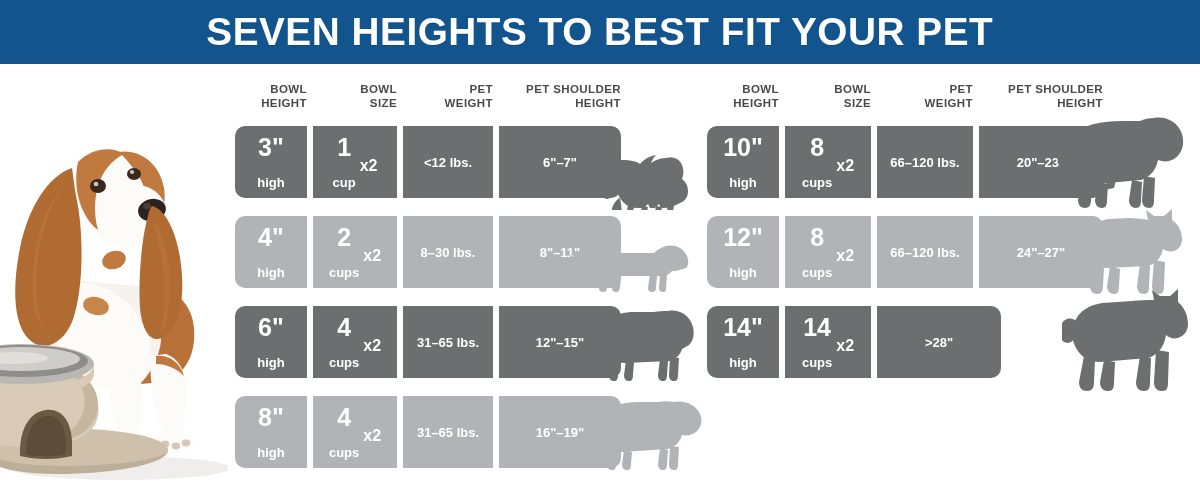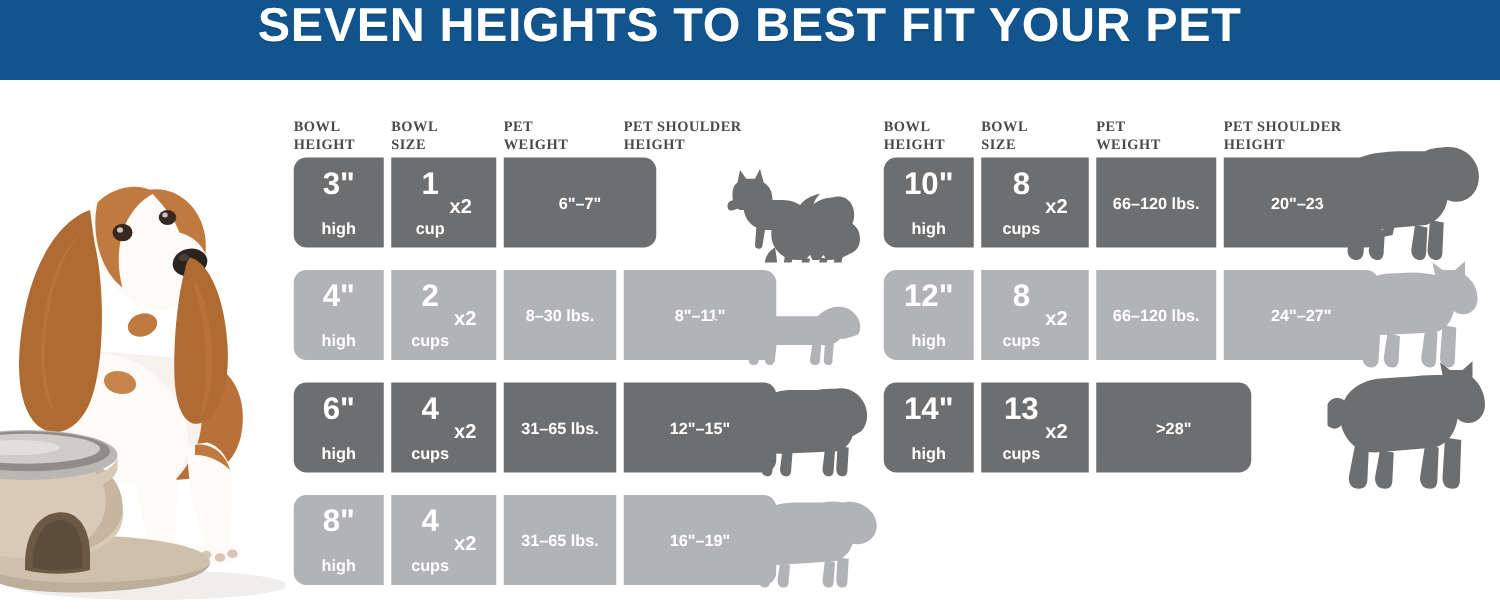--- a/index.html
+++ b/index.html
@@ -29,7 +29,7 @@
     height: 64px;
     background: #12558e;
     display: flex;
-    align-items: flex-start;
+    align-items: center;
     justify-content: center;
   }
   .title-text {

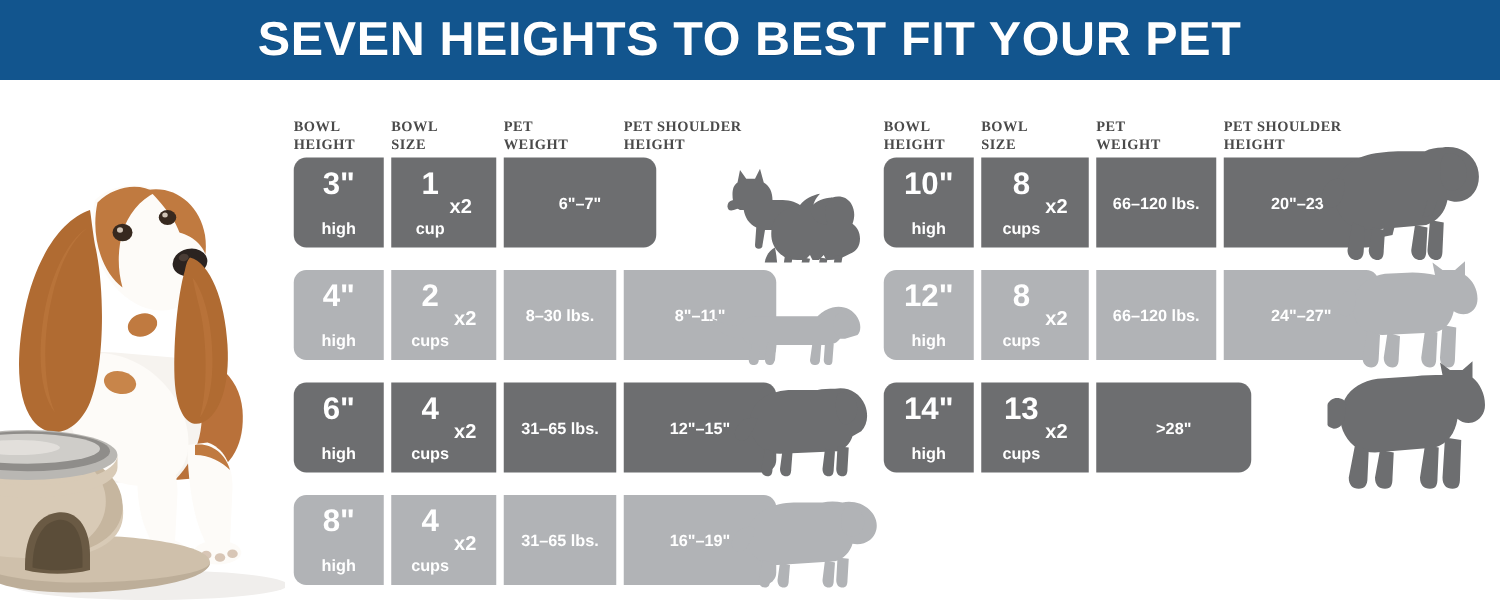--- a/index.html
+++ b/index.html
@@ -67,16 +67,15 @@
     height: 38px;
   }
   .head-cell {
-    text-align: left;
+    text-align: right;
     color: #4a4a4a;
     font-weight: bold;
     font-size: 11.5px;
     line-height: 13.5px;
     letter-spacing: 0.4px;
     margin-right: 6px;
-    padding-bottom: 3px;
+    padding-bottom: 16px;
     white-space: nowrap;
-    font-family: Liberation Serif, serif;
   }
   .head-cell span { display: block; }
 

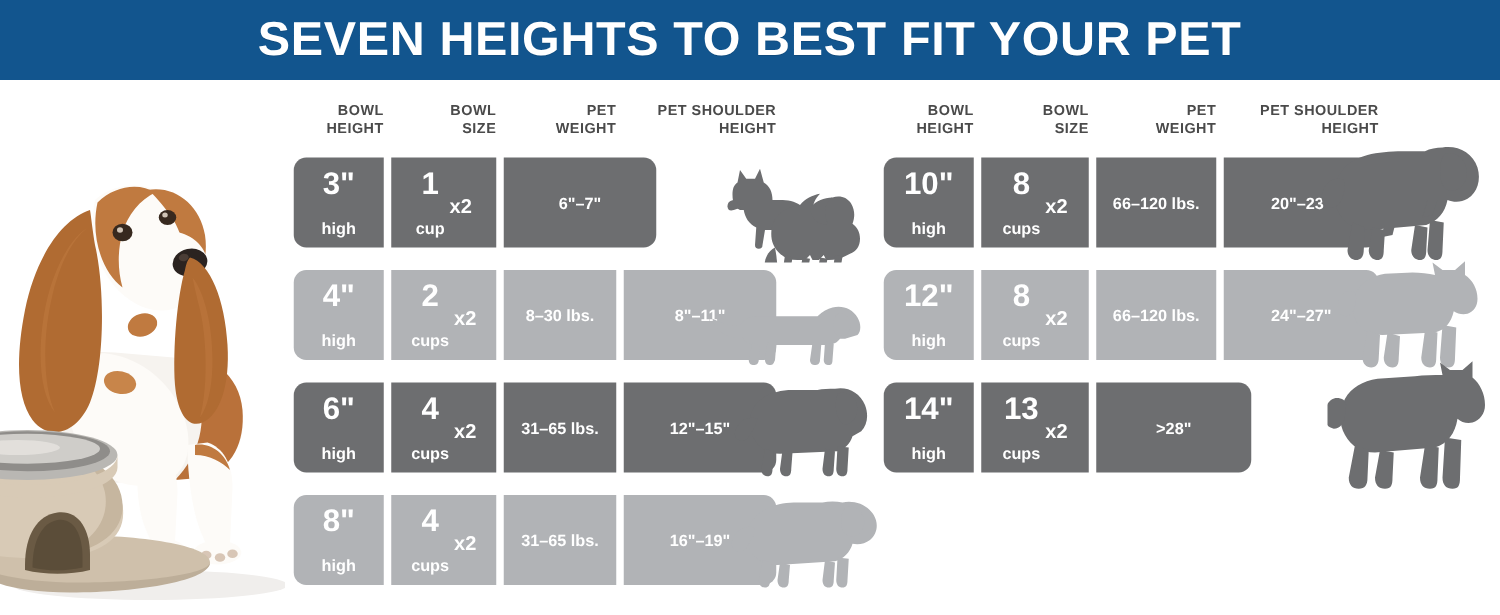--- a/index.html
+++ b/index.html
@@ -270,6 +270,9 @@
           <span class="mult">x2</span>
         </div>
       </div>
+      <div class="cell c2">
+        <span class="plain">&lt;12 lbs.</span>
+      </div>
       <div class="cell c3 last">
         <span class="plain">6"–7"</span>
       </div>

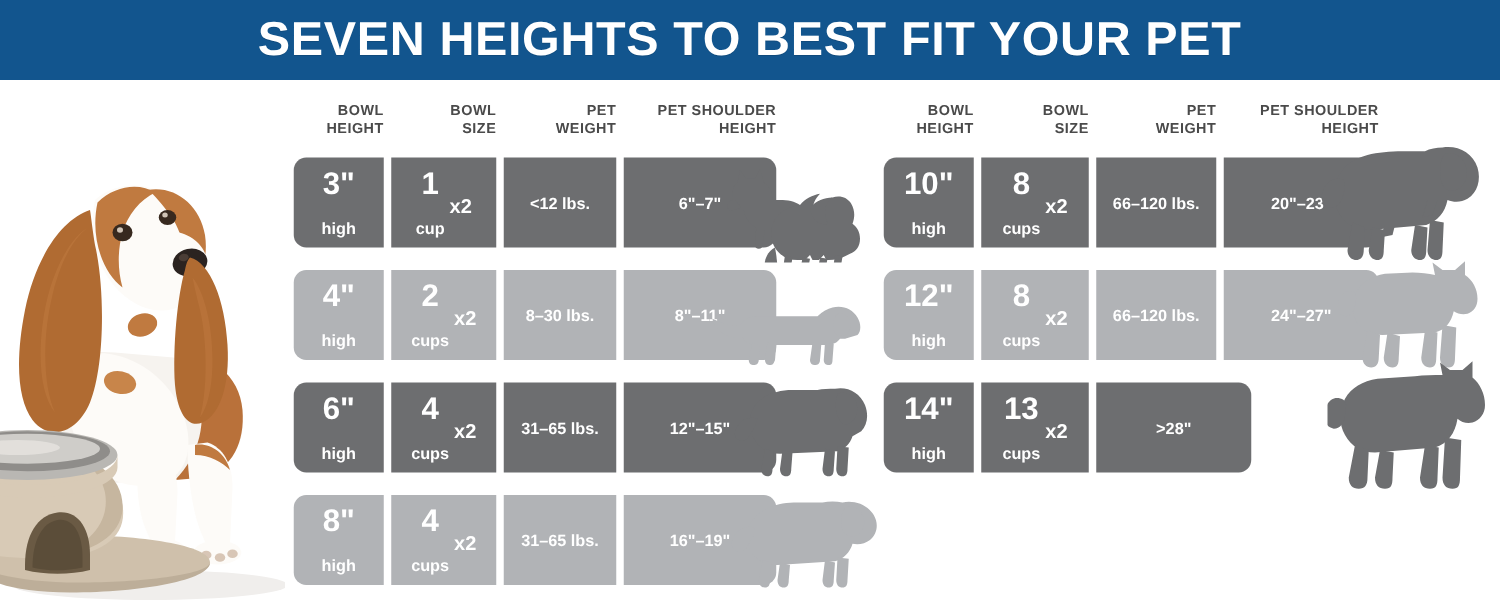--- a/index.html
+++ b/index.html
@@ -430,7 +430,7 @@
       <div class="cell c1">
         <div class="size-inner">
           <div class="stack">
-            <span class="big">13</span>
+            <span class="big">14</span>
             <span class="sub">cups</span>
           </div>
           <span class="mult">x2</span>

